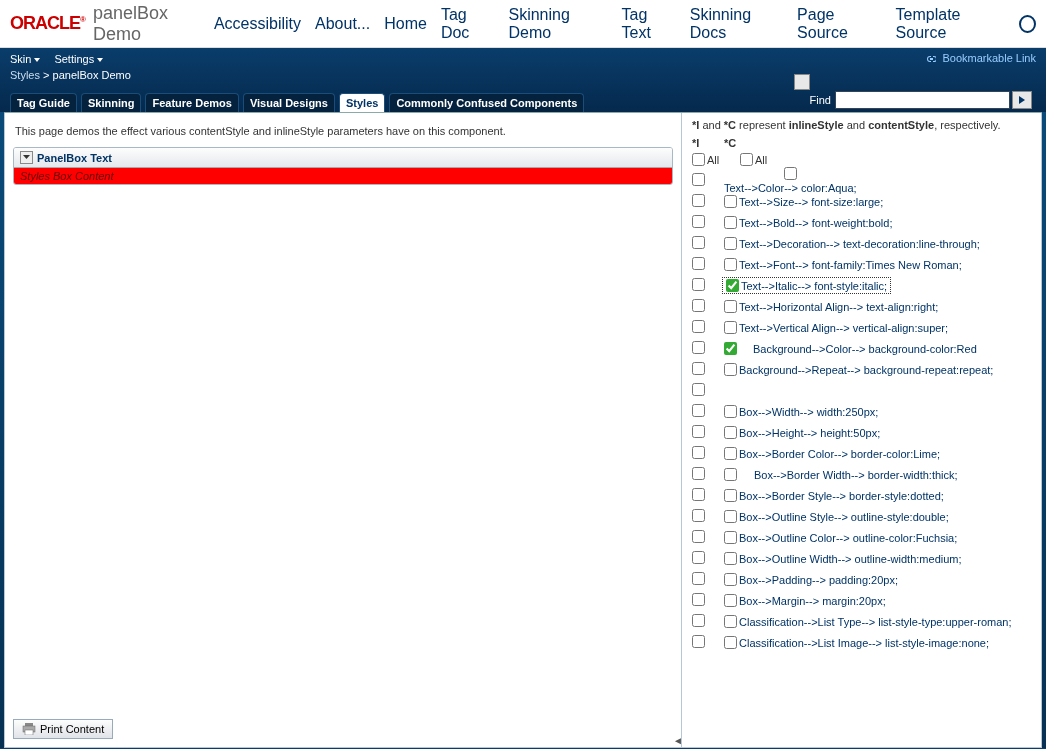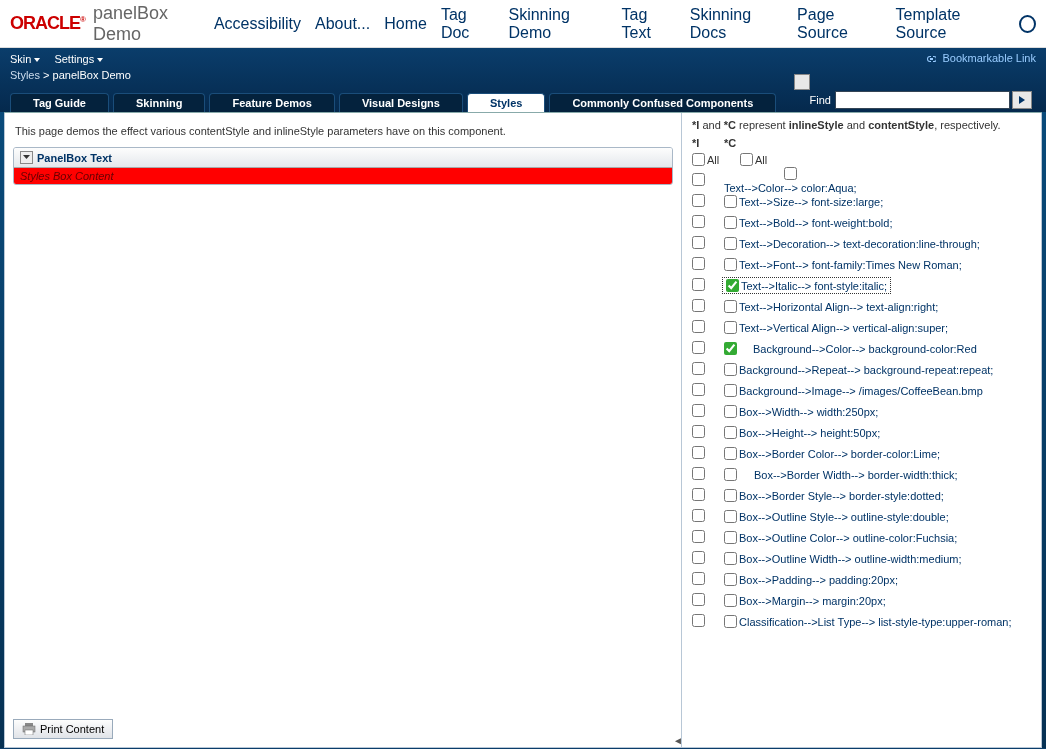--- a/index.html
+++ b/index.html
@@ -21,7 +21,7 @@
 .crumb a{color:#cde;text-decoration:none;cursor:pointer}
 .crumb span{color:#fff}
 .tabbar{position:absolute;bottom:0;left:0;right:0;height:19px;display:flex;align-items:flex-end;padding-left:10px;overflow:visible}
-.tab{background:#04223d;color:#fff;padding:3px 22px;font-size:11px;font-weight:bold;margin-right:4px;border-radius:4px 4px 0 0;cursor:pointer;white-space:nowrap;border:1px solid #1a4d7a;border-bottom:none;z-index:1}
+.tab{background:#04223d;color:#fff;padding:3px 6px;font-size:11px;font-weight:bold;margin-right:4px;border-radius:4px 4px 0 0;cursor:pointer;white-space:nowrap;border:1px solid #1a4d7a;border-bottom:none;z-index:1}
 .tab.active{background:#fff;color:#036;z-index:2}
 .find{margin-left:auto;display:flex;align-items:center;padding-right:8px;margin-bottom:1px}
 .find label{color:#fff;font-size:11px;margin-right:4px}

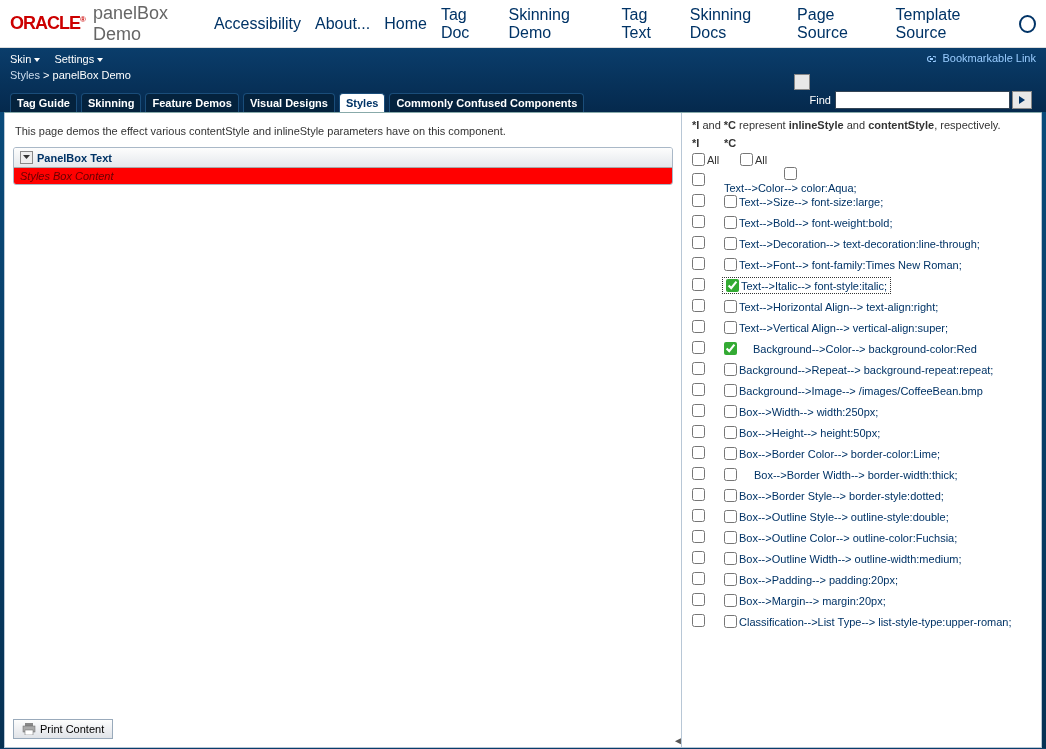--- a/index.html
+++ b/index.html
@@ -227,10 +227,6 @@
             </div>
             <div class="row">
               <span class="cb"><input type="checkbox" style=""></span>
-              <span style="display: flex; align-items: center; gap: 2px;">
-                <input type="checkbox" style="">
-                <label>Background--&gt;Image--&gt; /images/CoffeeBean.bmp</label>
-              </span>
             </div>
             <div class="row">
               <span class="cb"><input type="checkbox" style=""></span>

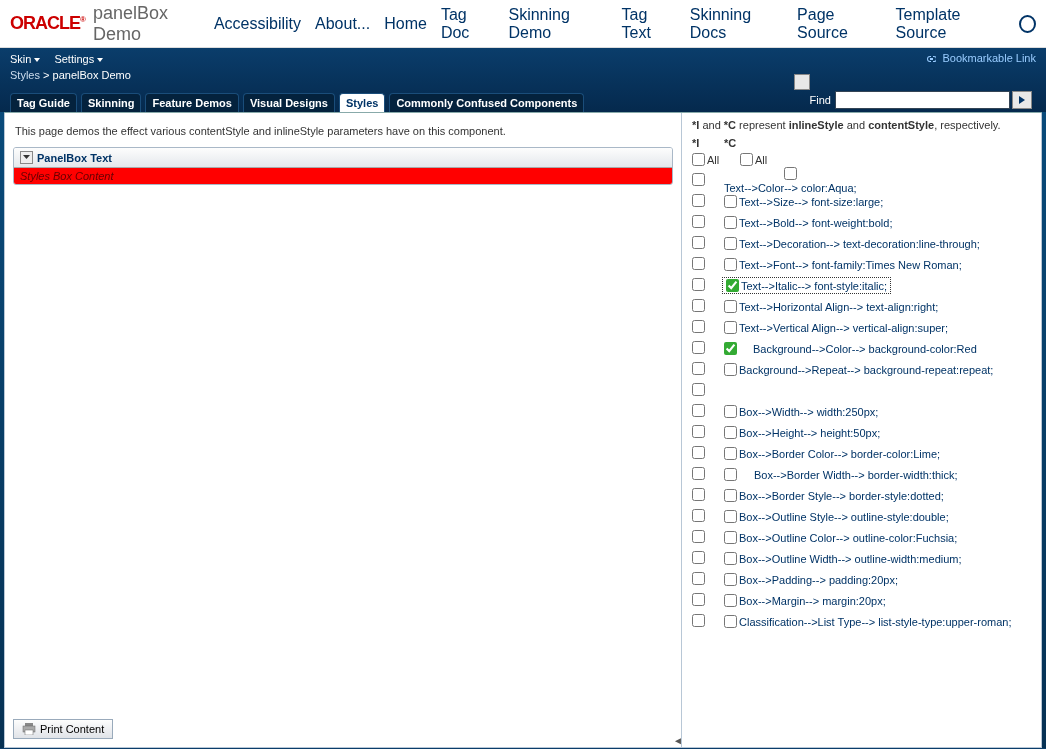--- a/index.html
+++ b/index.html
@@ -305,6 +305,13 @@
                 <label>Classification--&gt;List Type--&gt; list-style-type:upper-roman;</label>
               </span>
             </div>
+            <div class="row">
+              <span class="cb"><input type="checkbox" style=""></span>
+              <span style="display: flex; align-items: center; gap: 2px;">
+                <input type="checkbox" style="">
+                <label>Classification--&gt;List Image--&gt; list-style-image:none;</label>
+              </span>
+            </div>
           </div>
   </div>
 </div>

